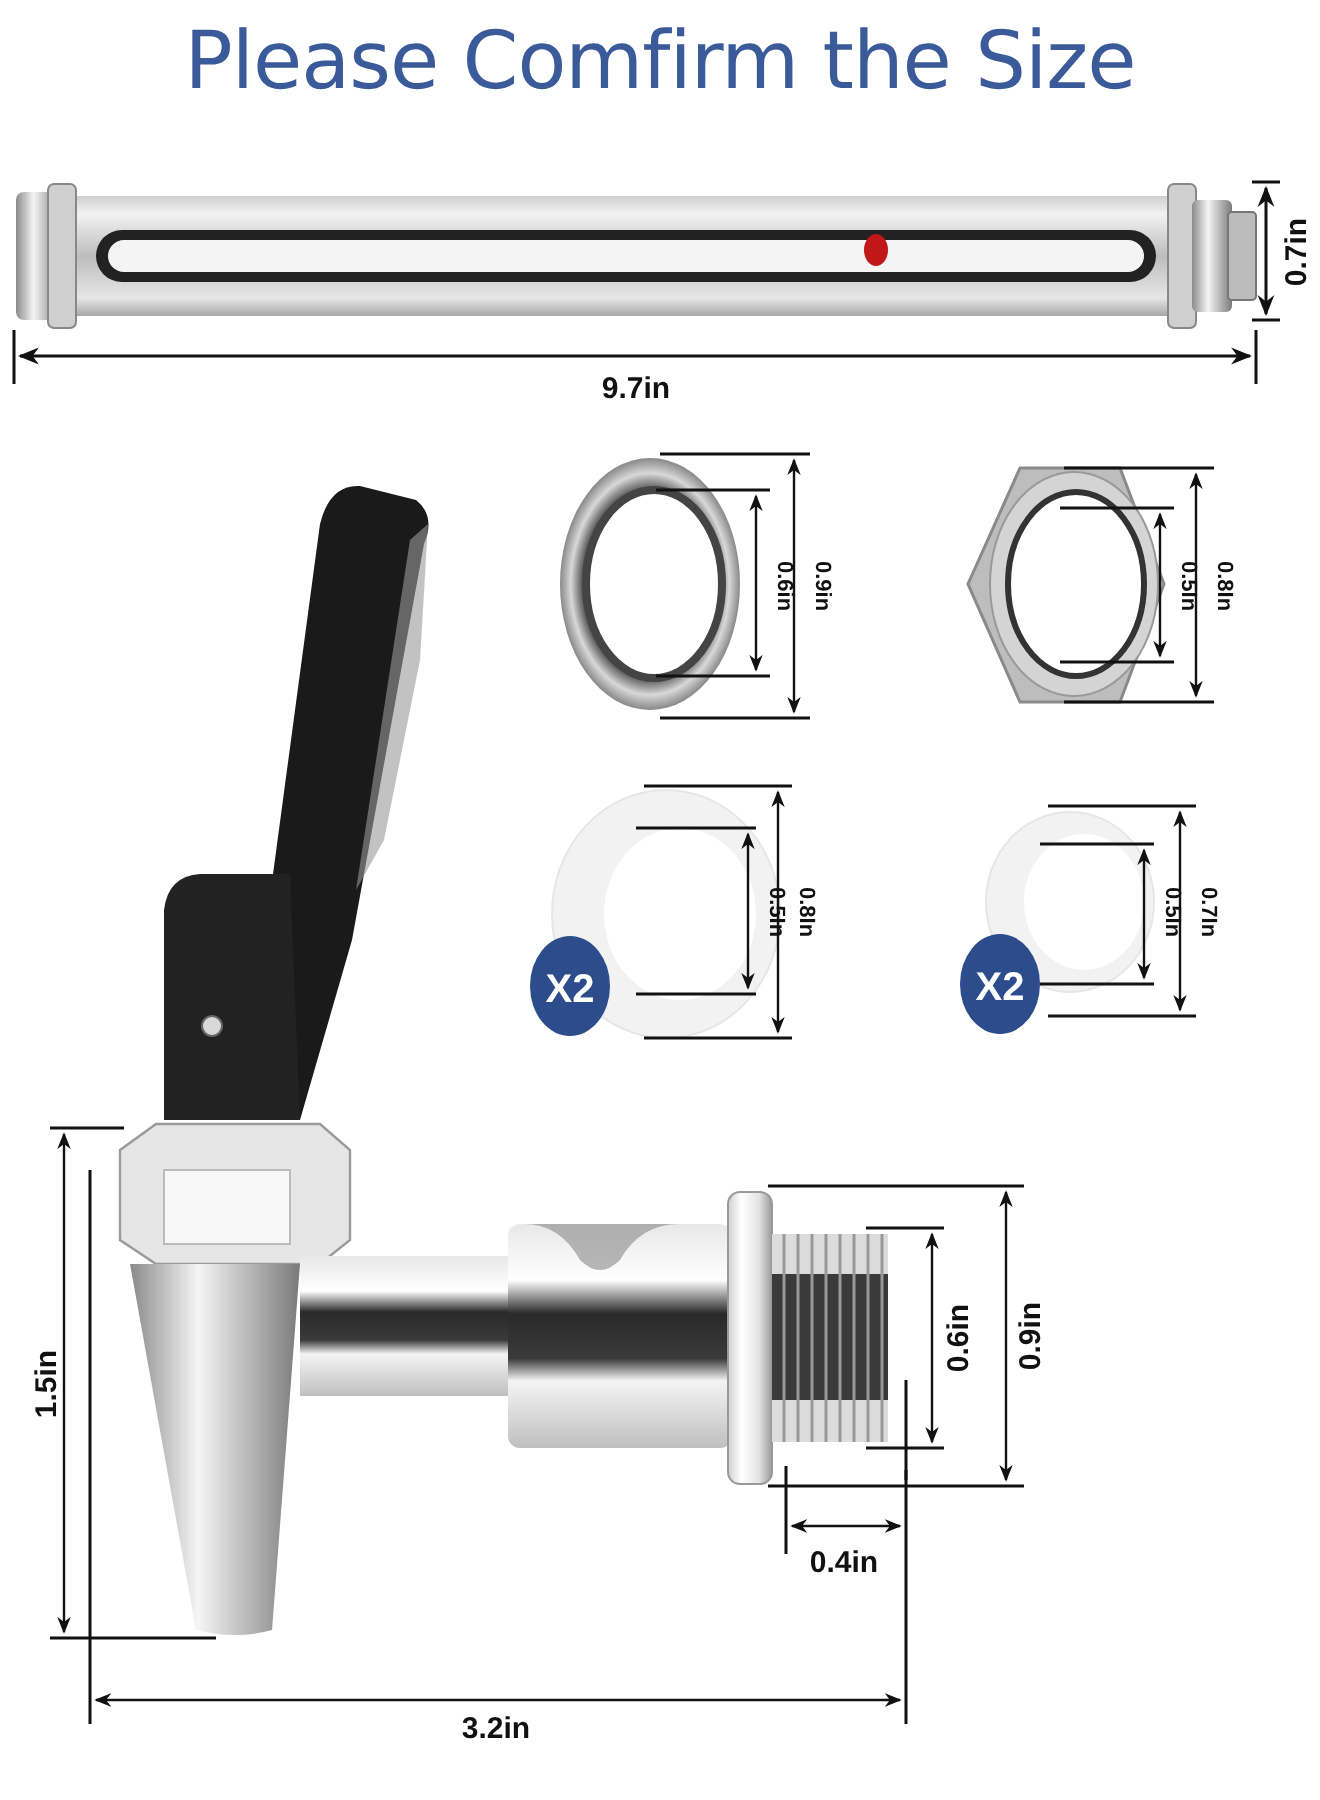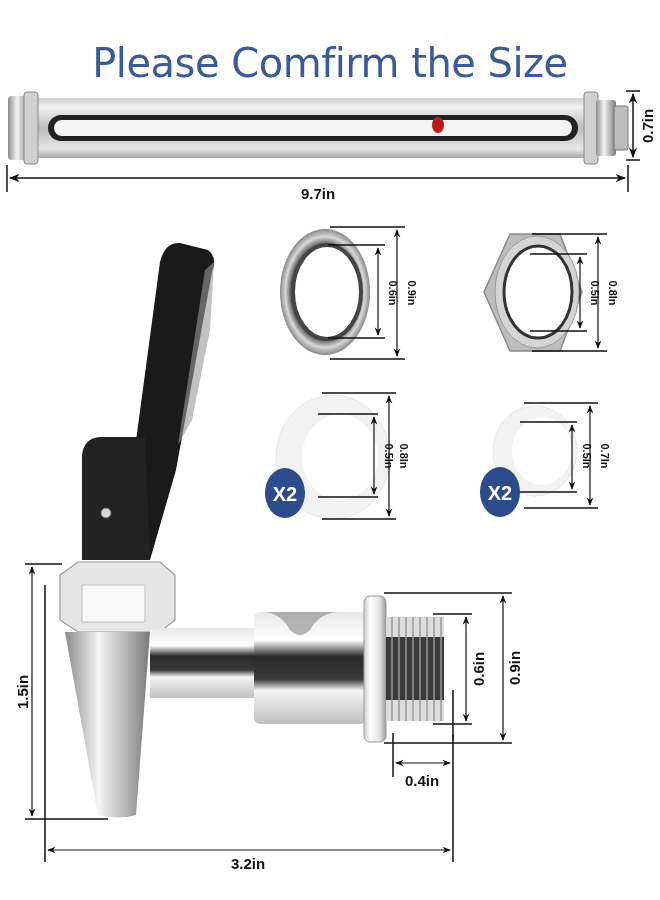--- a/index.html
+++ b/index.html
@@ -7,7 +7,7 @@
   .title {
     position: absolute; left: 0; top: 8px; width: 660px; text-align: center;
     font-family: "DejaVu Sans", sans-serif; font-size: 40px; font-weight: normal;
-    color: #3a5a9a; letter-spacing: -0.5px; margin-top: 32px;
+    color: #3a5a9a; letter-spacing: -0.5px;
   }
   svg.stage { position: absolute; left: 0; top: 0; }
   .dim-label { font-family: "Liberation Sans", sans-serif; font-weight: bold; fill: #111; }

